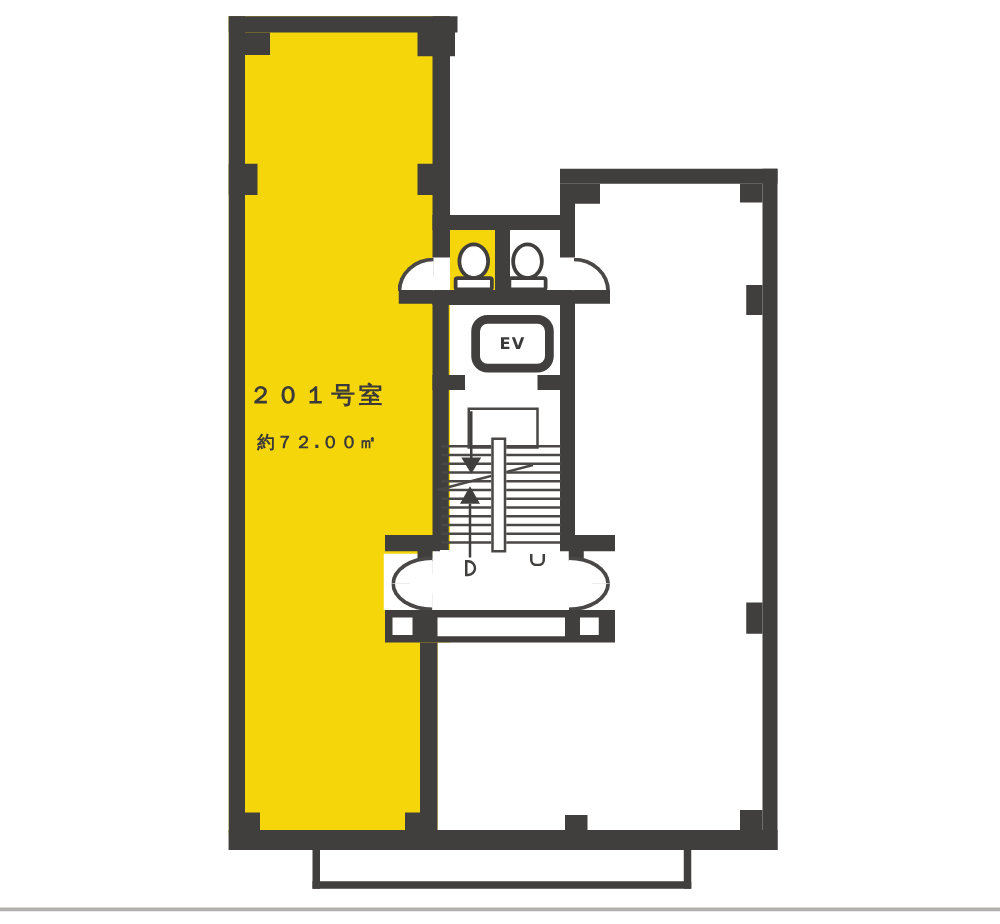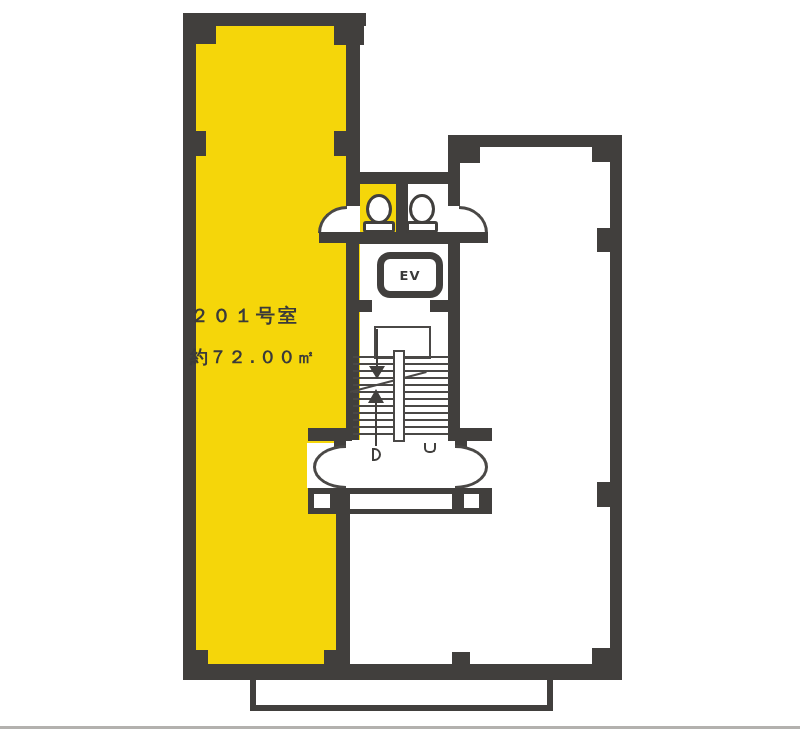--- a/index.html
+++ b/index.html
@@ -19,7 +19,7 @@
   .arc.br{border-bottom-right-radius:100% 100%;border-bottom-width:3px;border-right-width:3px;}
   .toilet-bowl{position:absolute;background:#fff;border:3px solid var(--wall,#413F3D);border-radius:50%;box-sizing:border-box;}
   .toilet-base{position:absolute;background:#fff;border:3px solid var(--wall,#413F3D);border-radius:3px;box-sizing:border-box;}
-  .roomtext{position:absolute;left:190px;width:160px;text-align:left;color:var(--text,#3A3A3A);font-weight:bold;}
+  .roomtext{position:absolute;left:174px;width:160px;text-align:center;color:var(--text,#3A3A3A);font-weight:bold;}
   #ev-box{
     position:absolute;left:377px;top:252px;width:66px;height:46px;background:#fff;
     border:7px solid var(--wall,#413F3D);border-radius:13px;box-sizing:border-box;

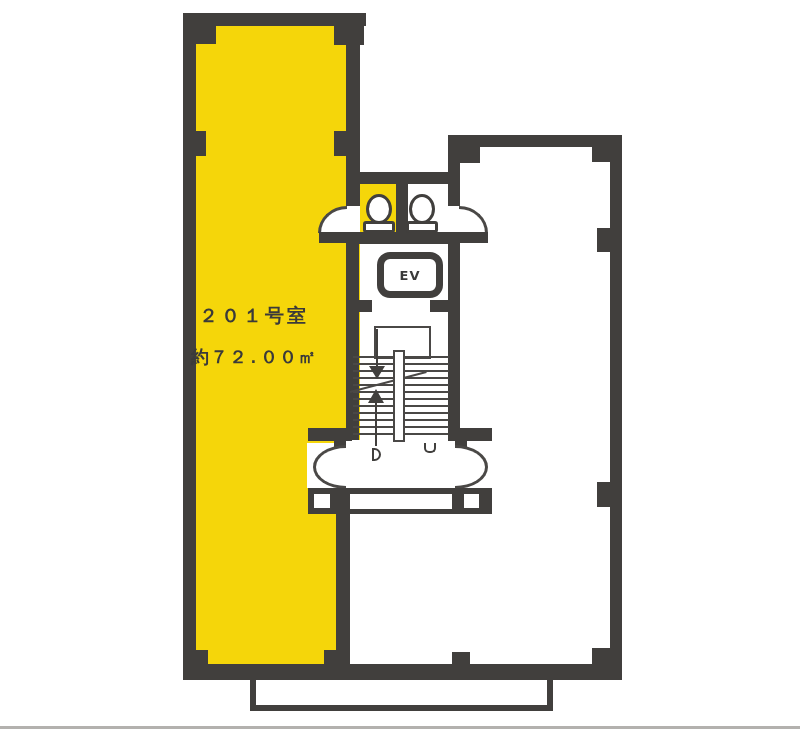--- a/index.html
+++ b/index.html
@@ -143,7 +143,7 @@
   <div id="balcony"></div>
 
   <div class="roomtext" style="top:303px;font-size:19px;letter-spacing:3px;">２０１号室</div>
-  <div class="roomtext" style="top:345px;font-size:18px;letter-spacing:1px;font-family:Liberation Mono, monospace;">約７２.００㎡</div>
+  <div class="roomtext" style="top:345px;font-size:14px;letter-spacing:1px;">約７２.００㎡</div>
 
   <div id="scanline"></div>
 </div>

